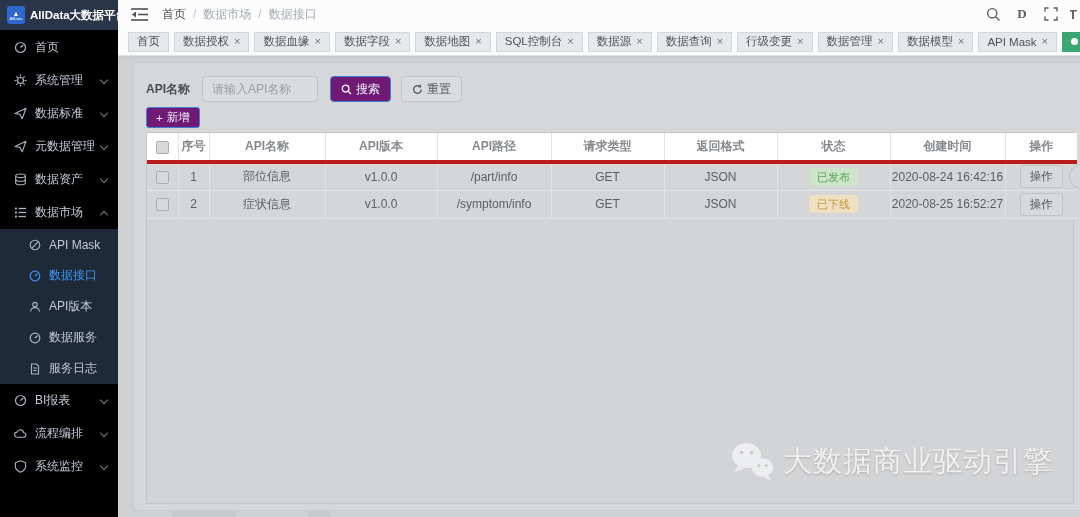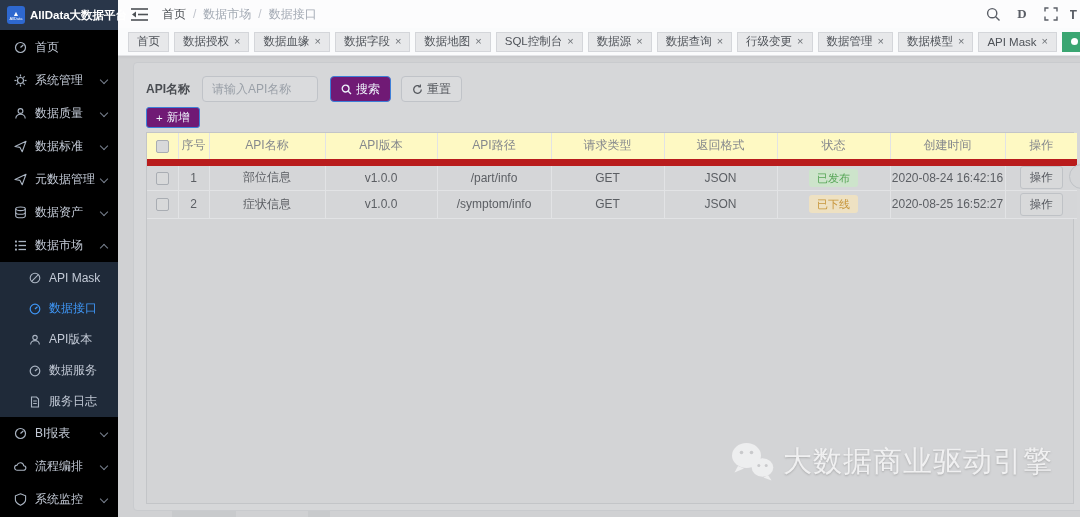--- a/index.html
+++ b/index.html
@@ -119,16 +119,6 @@
       <span class="chev"></span>
     </div>
 
-    <div class="m-item">
-      <span class="ic">
-          <svg width="13" height="13" viewBox="0 0 13 13">
-            <circle cx="6.5" cy="4" r="2.4" fill="none" stroke="currentColor" stroke-width="1.1"></circle>
-            <path d="M1.8,11.5 a4.7,4.3 0 0 1 9.4,0" fill="none" stroke="currentColor" stroke-width="1.1"></path>
-          </svg>
-        </span>
-      <span>数据质量</span>
-      <span class="chev"></span>
-    </div>
 
     <div class="m-item">
       <span class="ic">

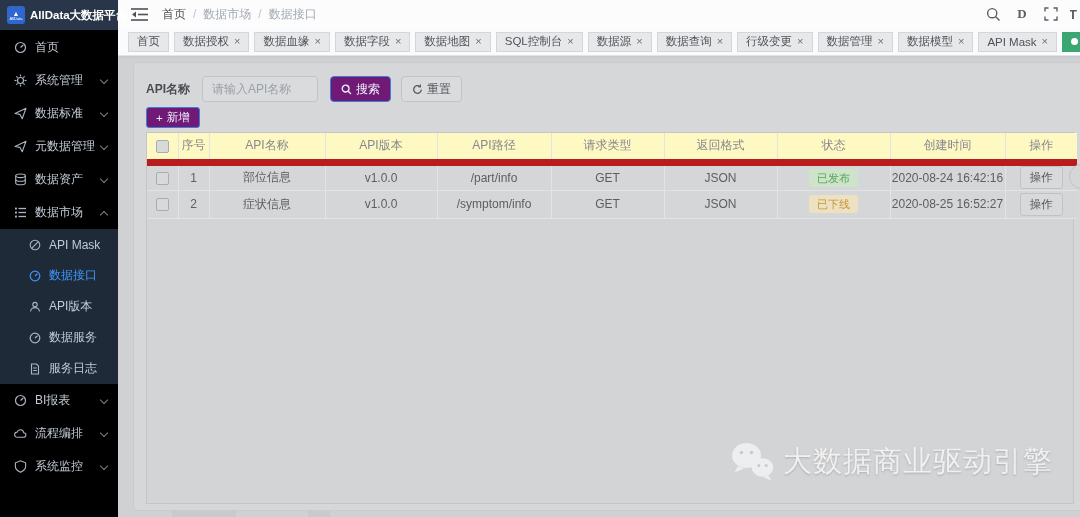--- a/index.html
+++ b/index.html
@@ -55,7 +55,7 @@
 
   .tbl { position:absolute; left:12px; right:13px; top:69px; bottom:6px; border:1px solid #c3c5c8; background:#d3d4d6; }
   table { border-collapse:collapse; table-layout:fixed; width:930px; font-size:12px; }
-  th { height:29px; background:#fef9c3; color:#85888d; font-weight:normal; border-right:1px solid #e2e3e5; border-bottom:7px solid #b91c1c; text-align:center; }
+  th { height:29px; background:#ffffff; color:#85888d; font-weight:bold; border-right:1px solid #e2e3e5; border-bottom:4px solid #b91c1c; text-align:center; }
   td { height:28px; background:#d5d6d8; color:#5b5e63; border-right:1px solid #e2e3e5; border-bottom:1px solid #e2e3e5; text-align:center; }
   th:last-child, td:last-child { border-right:none; }
   .cb { width:13px; height:13px; border:1px solid #a9adb3; border-radius:2px; background:#d8d9da; display:inline-block; vertical-align:middle; cursor:pointer; }

